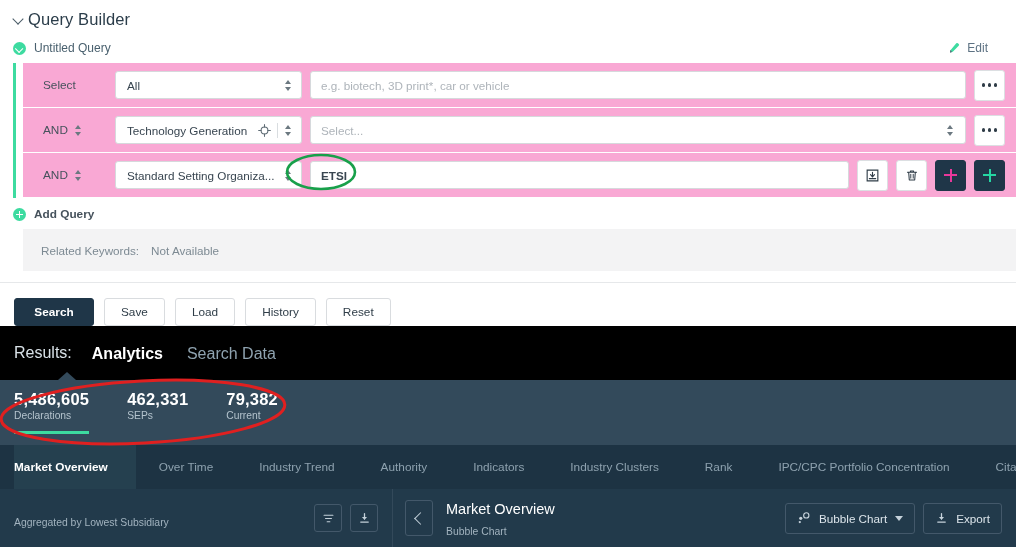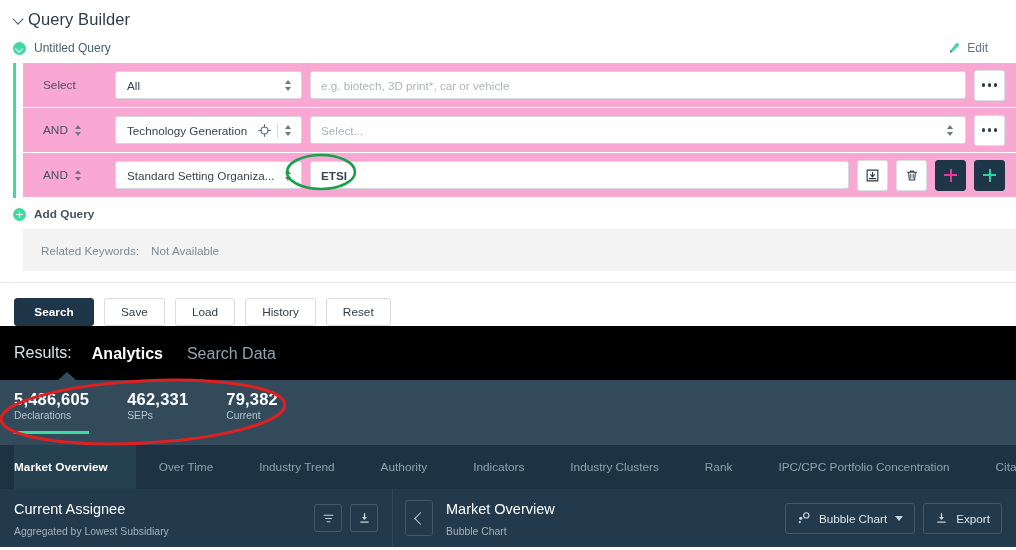--- a/index.html
+++ b/index.html
@@ -650,7 +650,6 @@
   <div class="panel-bar">
     <div class="panel-left">
       <div>
-        <div class="panel-title">Current Assignee</div>
         <div class="panel-sub">Aggregated by Lowest Subsidiary</div>
       </div>
       <span class="spacer"></span>

